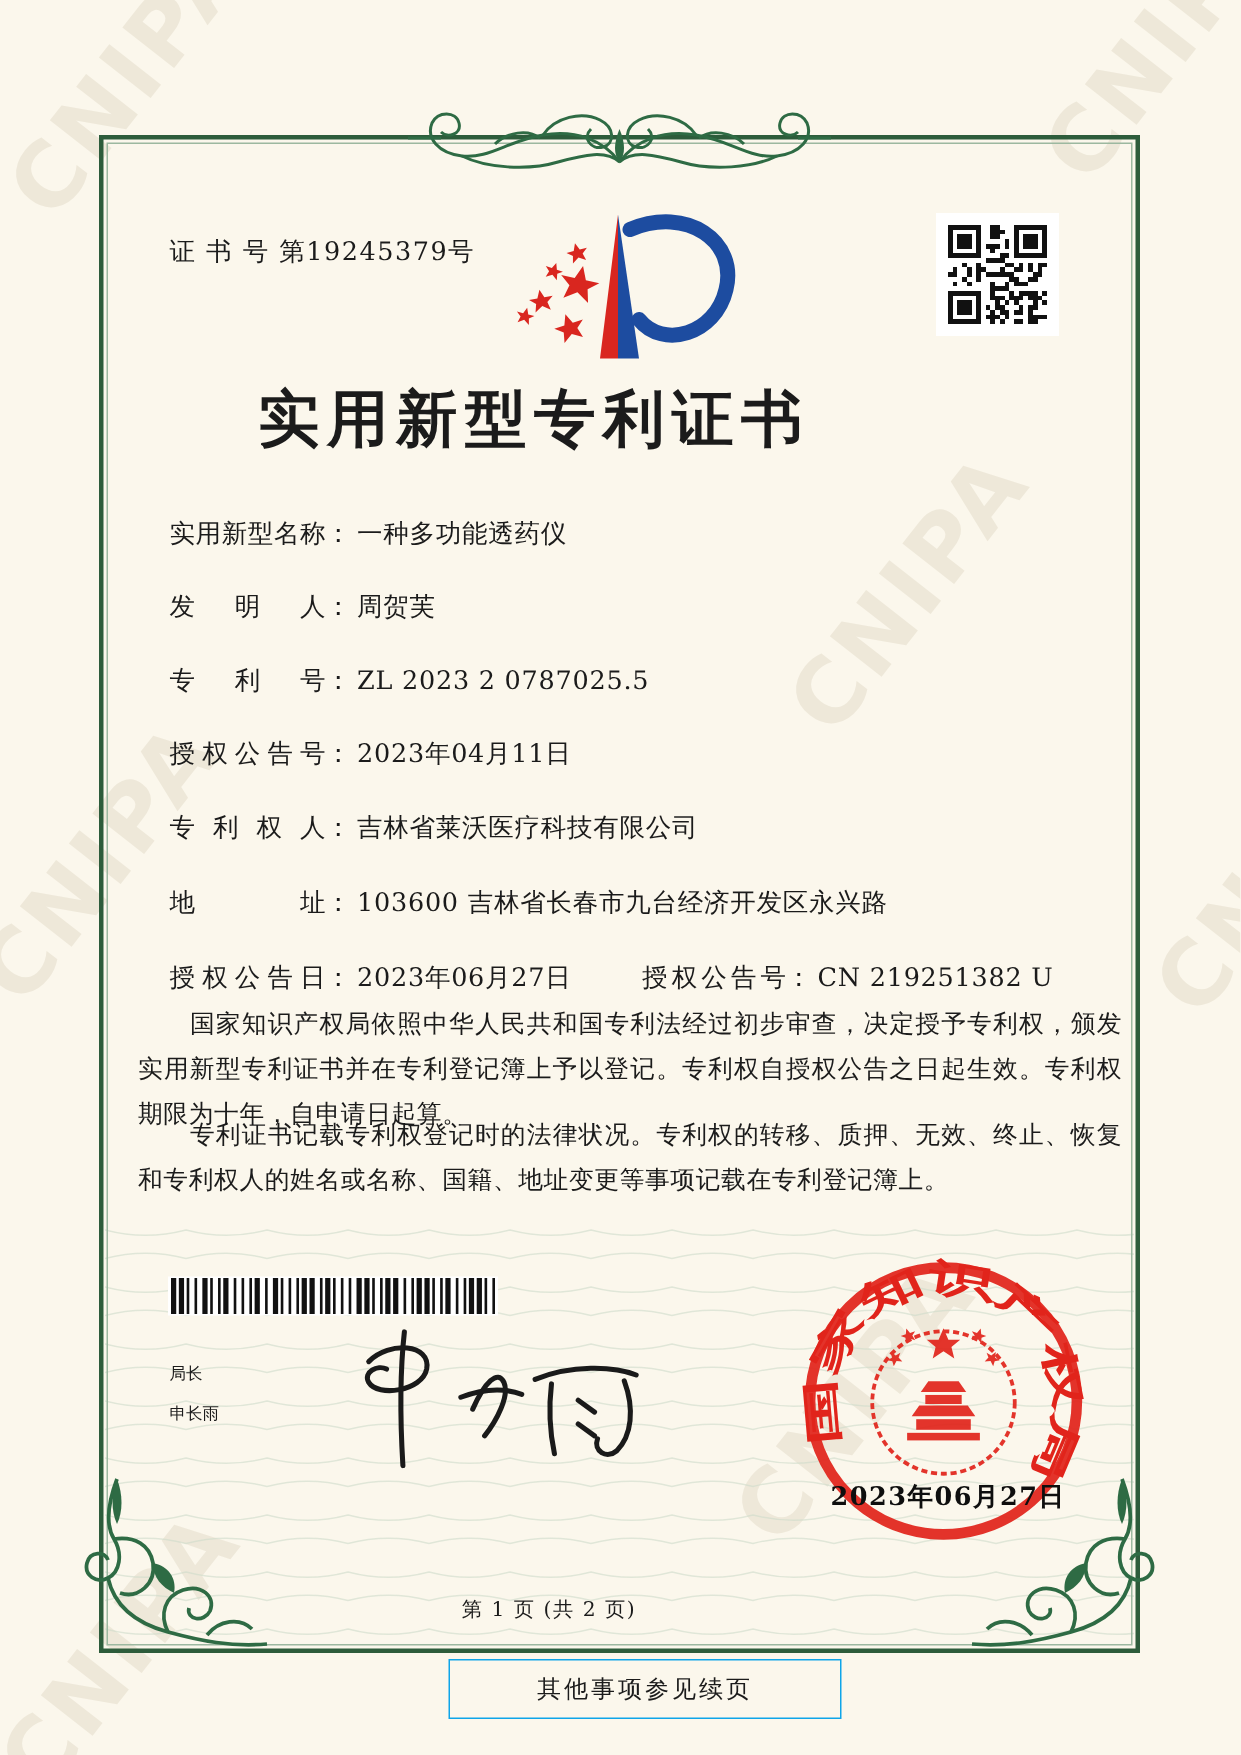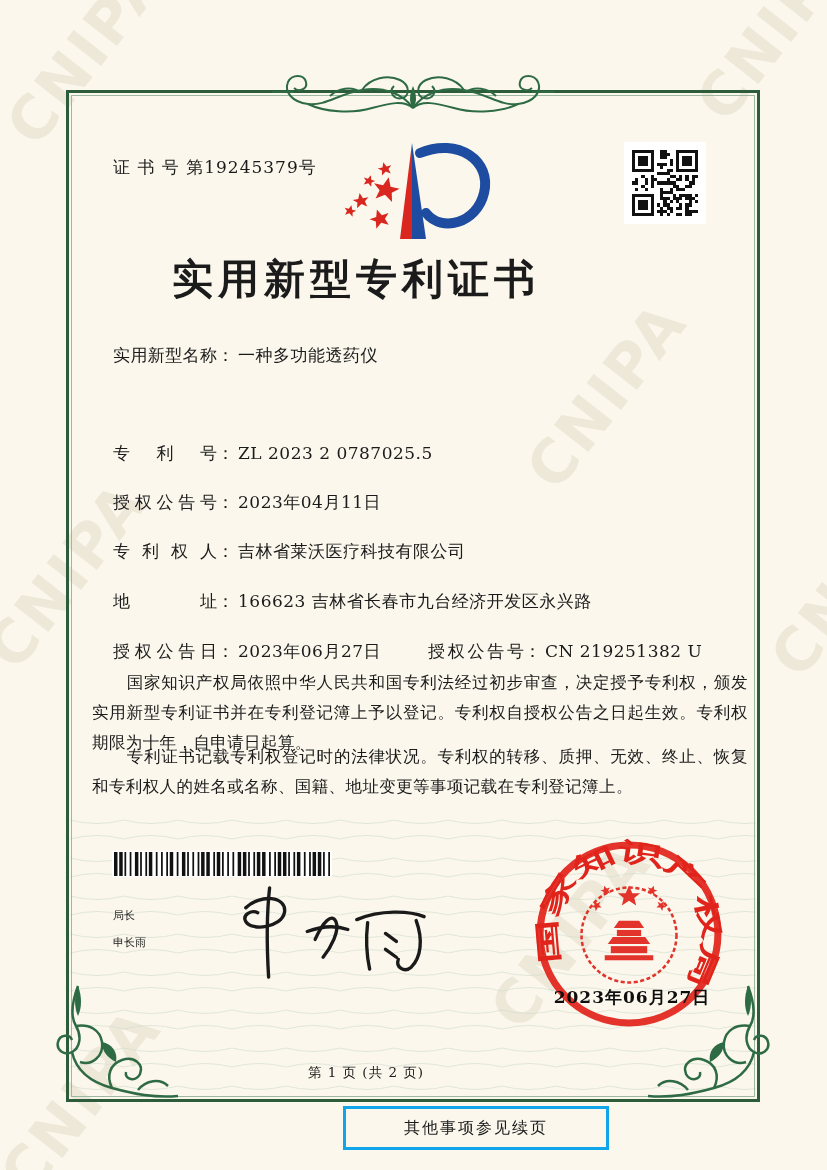--- a/index.html
+++ b/index.html
@@ -270,6 +270,9 @@
     <div class="frow" style="top:332px">
       <span class="flabel">实用新型名称</span><span class="fcolon">：</span><span class="fvalue">一种多功能透药仪</span>
     </div>
+    <div class="frow" style="top:381px">
+      <span class="flabel">发明人</span><span class="fcolon">：</span><span class="fvalue">周贺芙</span>
+    </div>
     <div class="frow" style="top:430px">
       <span class="flabel">专利号</span><span class="fcolon">：</span><span class="fvalue">ZL 2023 2 0787025.5</span>
     </div>

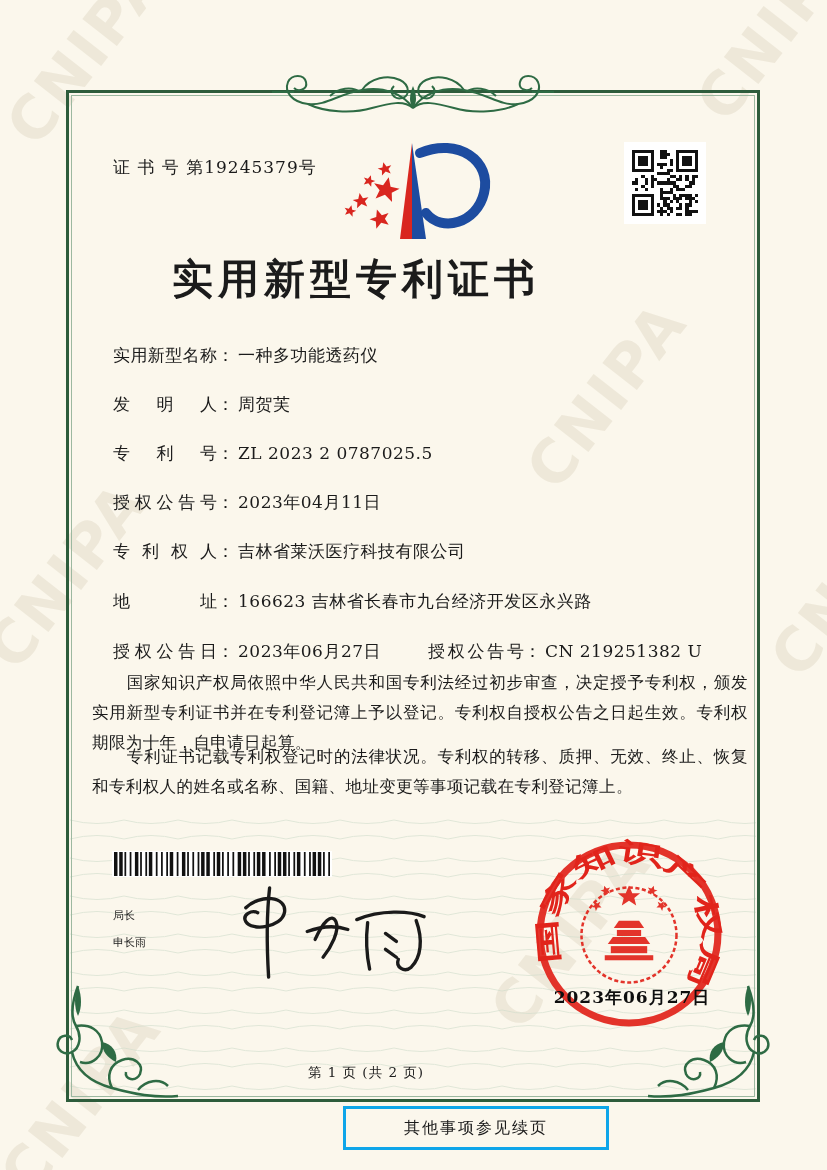--- a/index.html
+++ b/index.html
@@ -283,7 +283,7 @@
       <span class="flabel">专利权人</span><span class="fcolon">：</span><span class="fvalue">吉林省莱沃医疗科技有限公司</span>
     </div>
     <div class="frow" style="top:578px">
-      <span class="flabel">地址</span><span class="fcolon">：</span><span class="fvalue">166623 吉林省长春市九台经济开发区永兴路</span>
+      <span class="flabel">地址</span><span class="fcolon">：</span><span class="fvalue">103600 吉林省长春市九台经济开发区永兴路</span>
     </div>
     <div class="frow" style="top:628px">
       <span class="flabel">授权公告日</span><span class="fcolon">：</span><span class="fvalue">2023年06月27日</span>

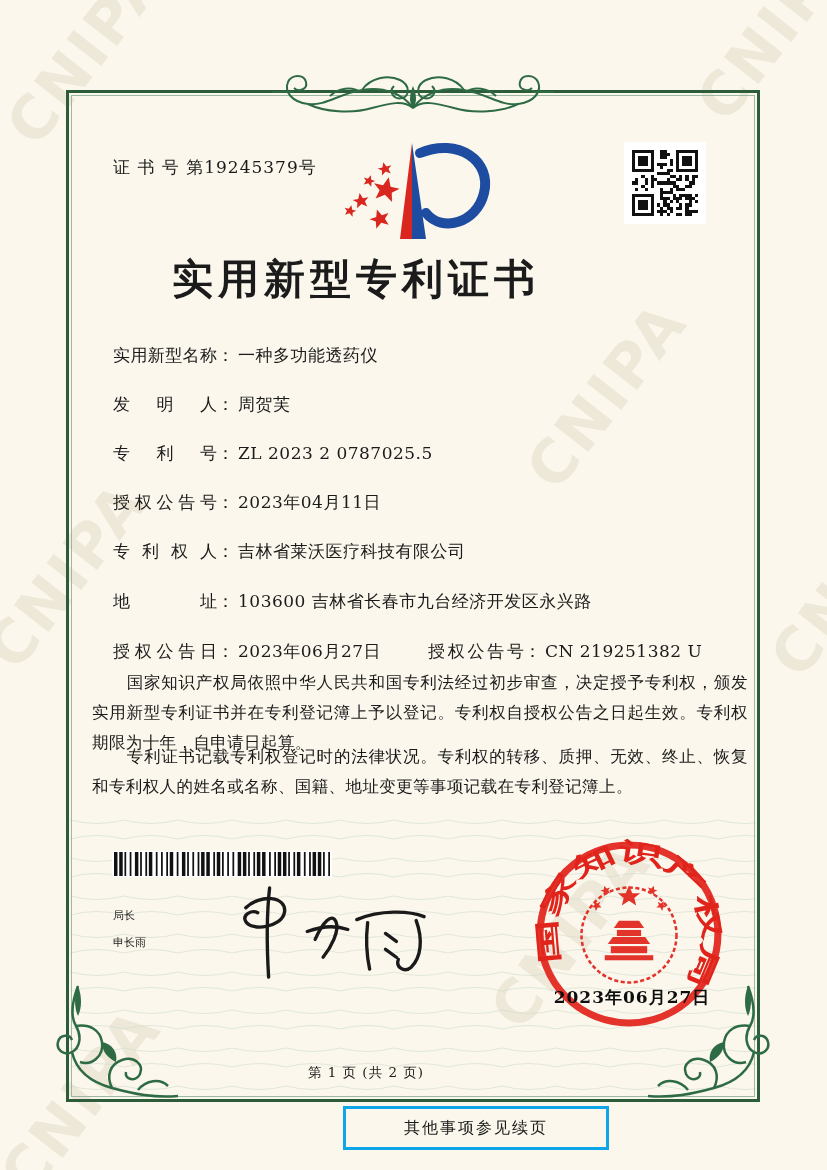--- a/index.html
+++ b/index.html
@@ -44,8 +44,8 @@
   .page-num{position:absolute;left:66px;top:1064px;width:600px;text-align:center;
             font-size:13.5px;z-index:5;letter-spacing:1px;}
   .cont-box{position:absolute;left:299px;top:1106px;width:260px;height:38px;z-index:4;
-            border:3px solid #0ea5e9;display:flex;align-items:center;justify-content:center;
-            font-size:16px;letter-spacing:2px;margin-left:44px;}
+            border:1px solid #0ea5e9;display:flex;align-items:center;justify-content:center;
+            font-size:16px;letter-spacing:2px;}
 </style>
 </head>
 <body>

